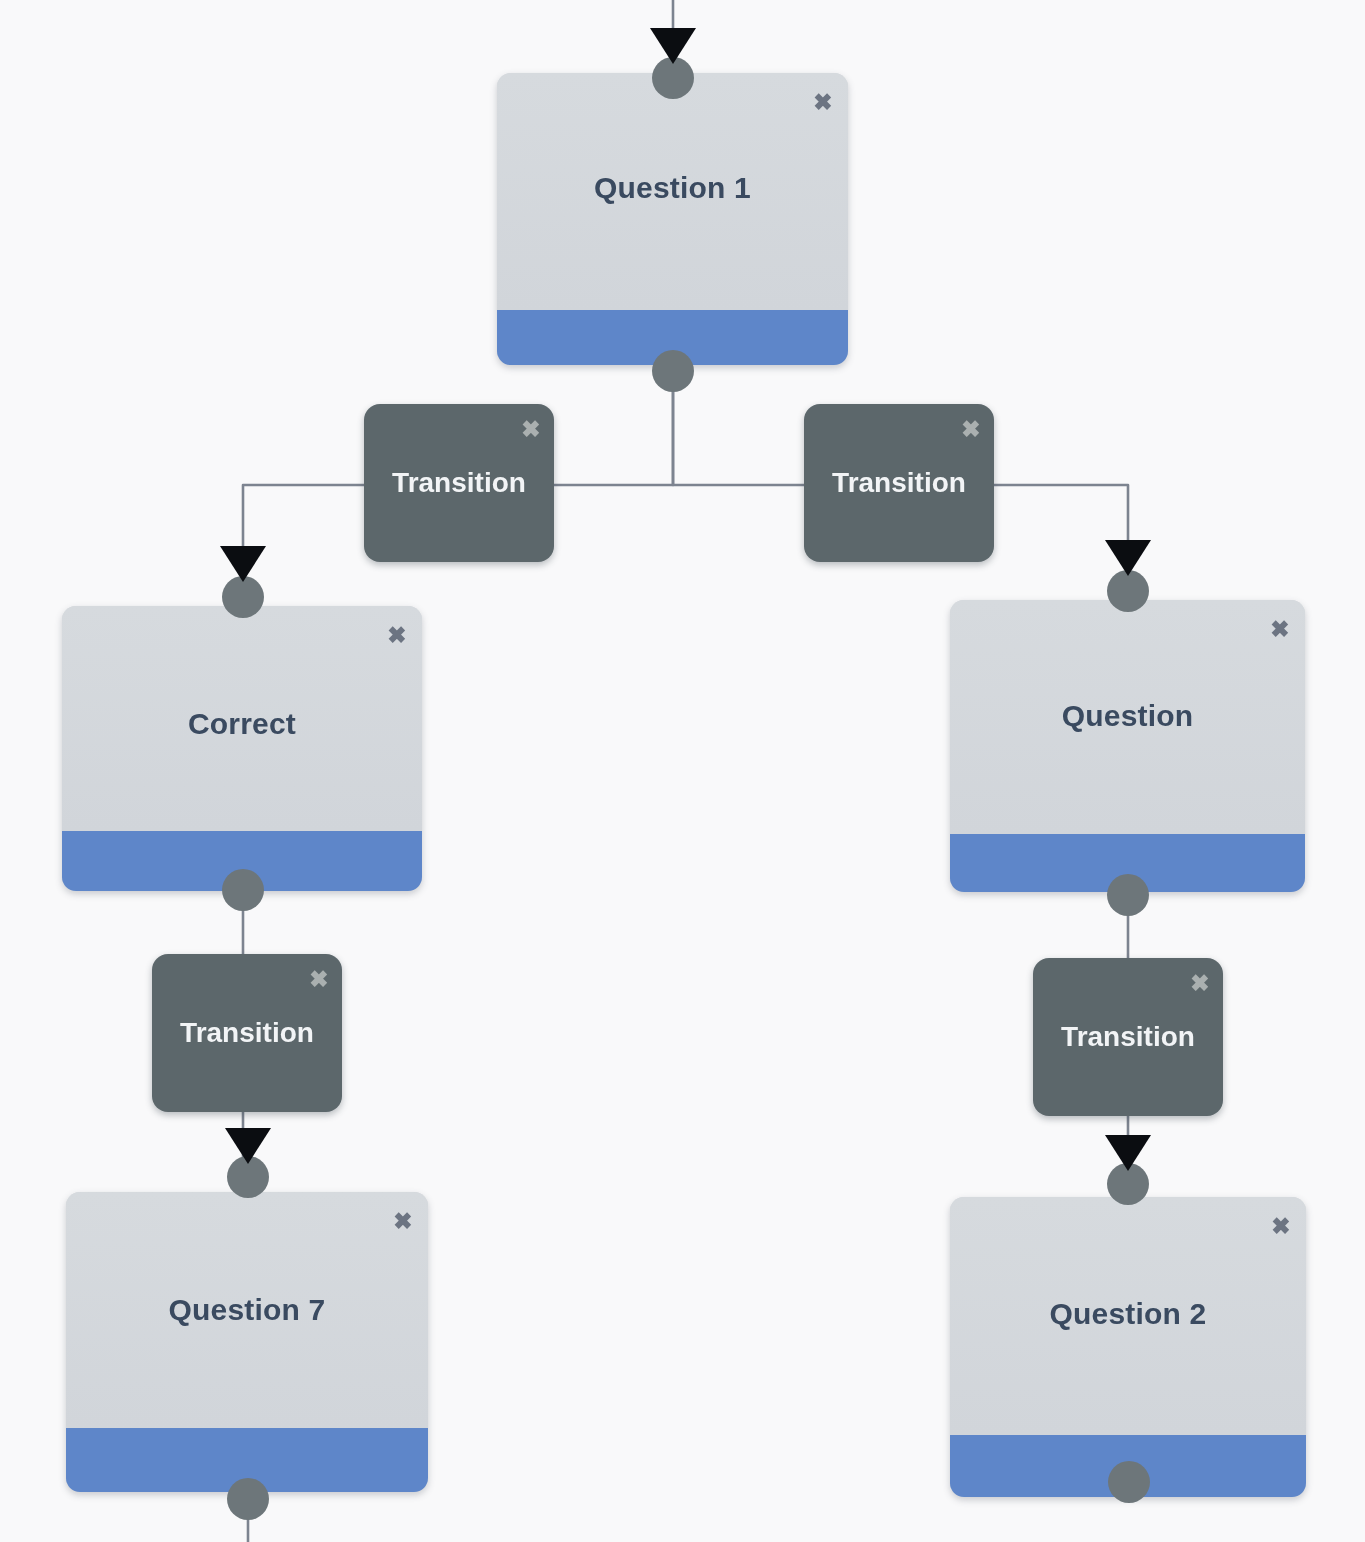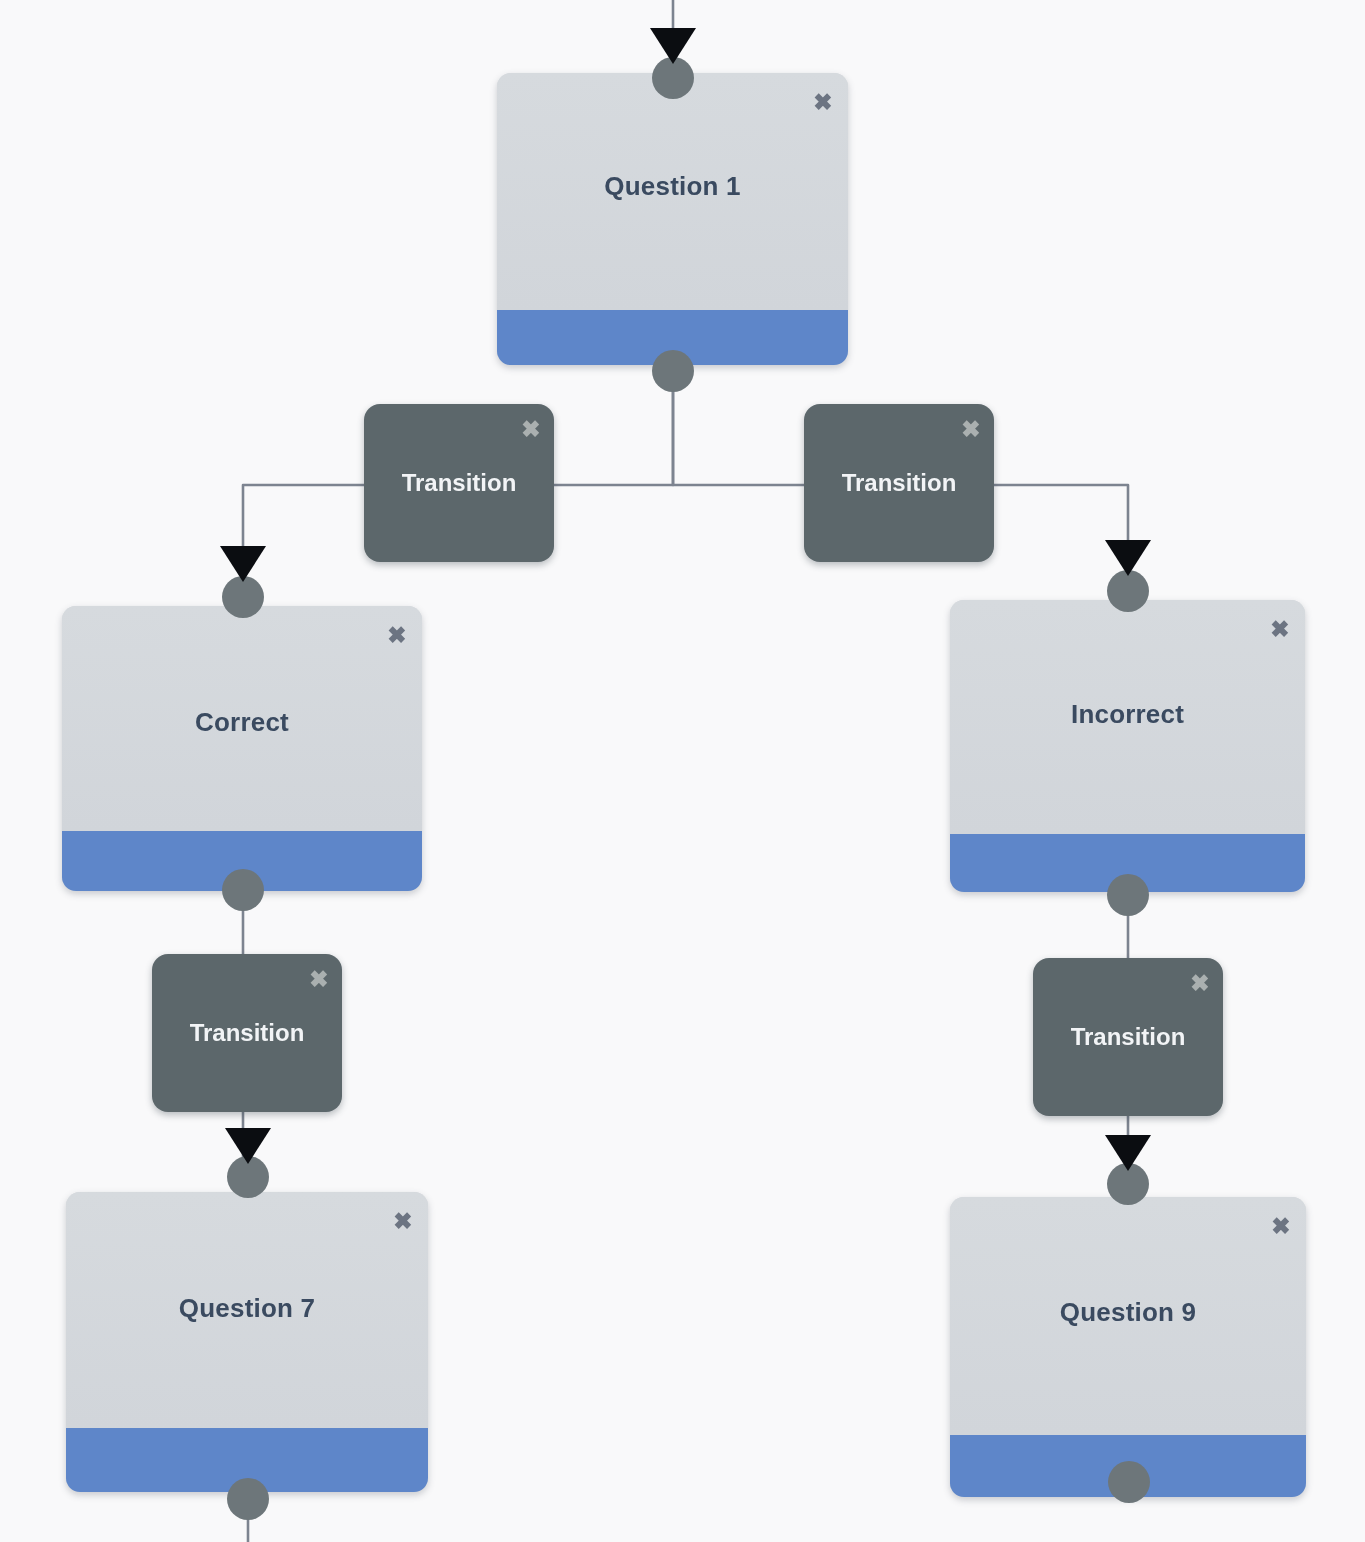--- a/index.html
+++ b/index.html
@@ -48,7 +48,7 @@
   }
   .state-title {
     margin-top: 28%;
-    font-size: 26px;
+    font-size: 30px;
     font-weight: bold;
     color: #3a4a60;
     letter-spacing: 0.2px;

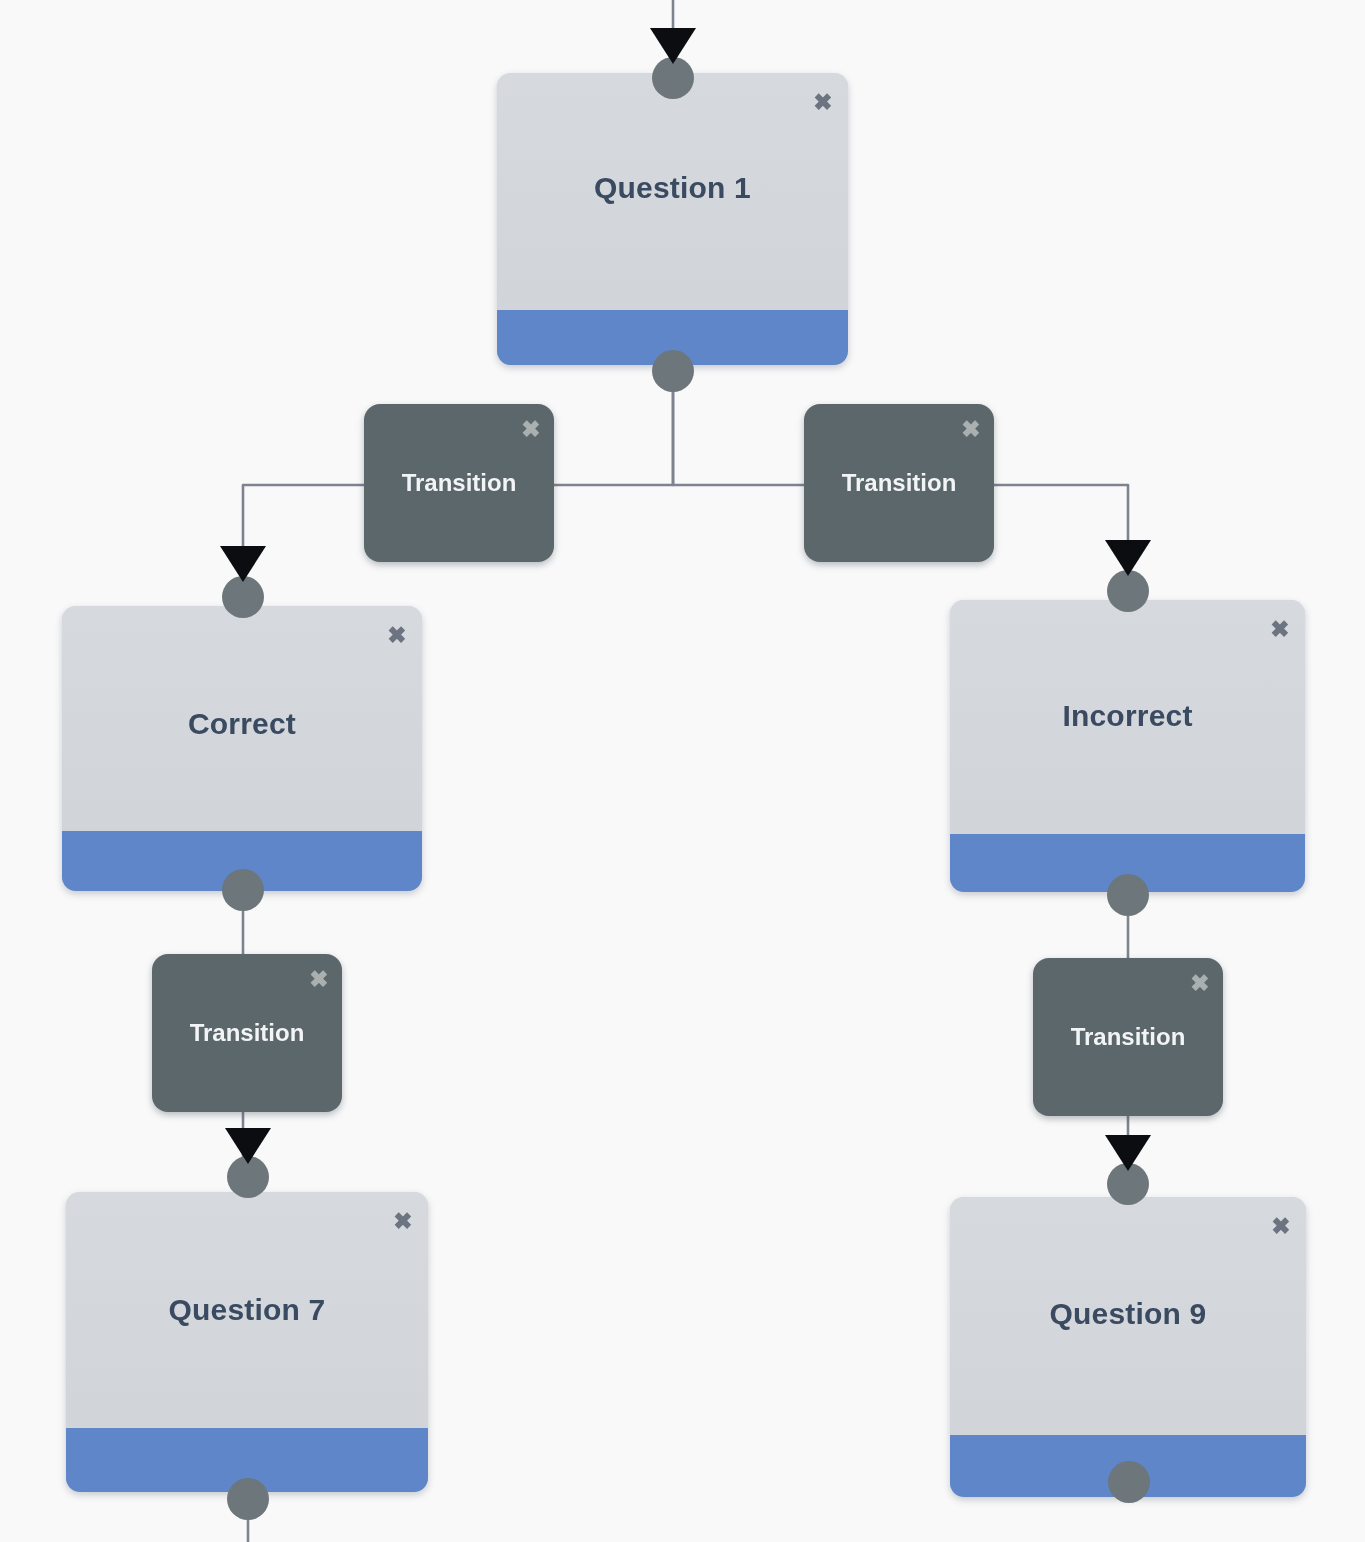--- a/index.html
+++ b/index.html
@@ -73,7 +73,7 @@
     cursor: pointer;
   }
   .transition-title {
-    font-size: 24px;
+    font-size: 28px;
     font-weight: bold;
     color: #f2f4f6;
     user-select: none;

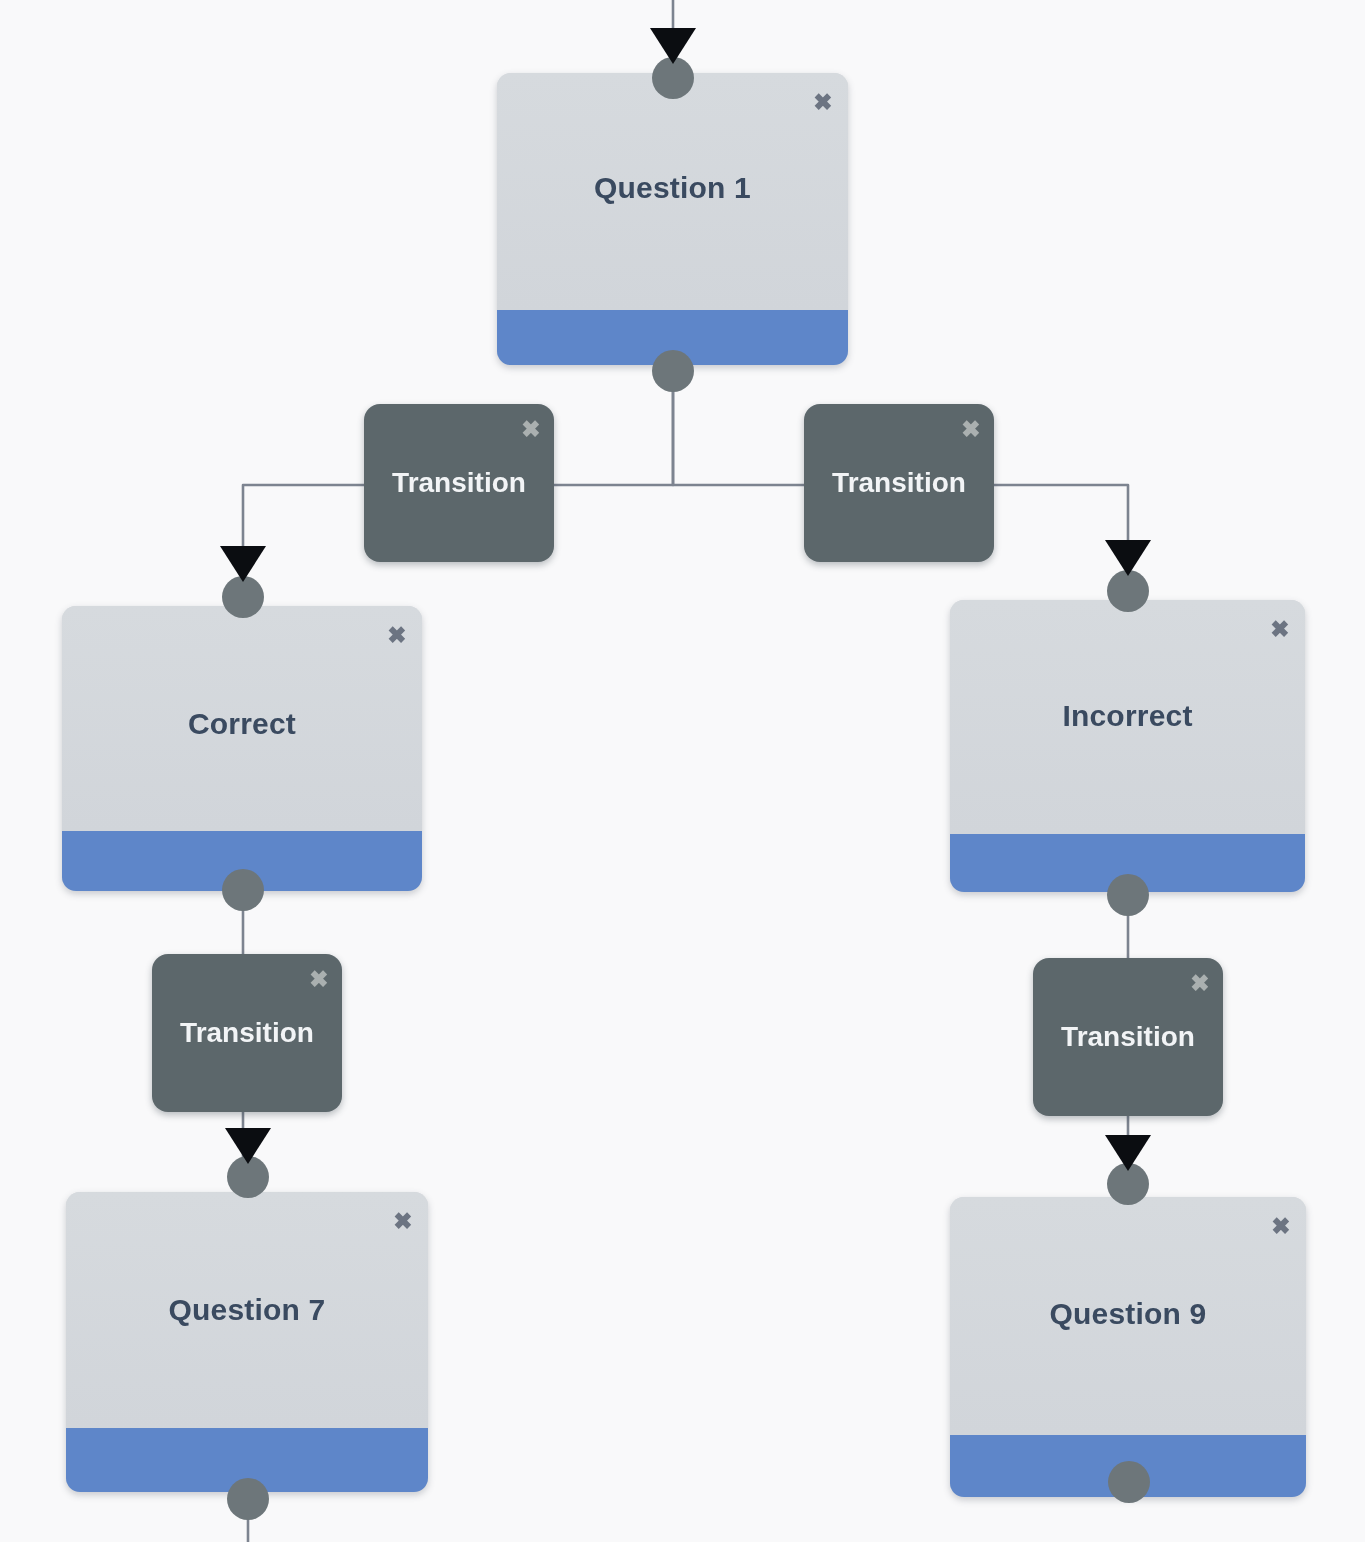--- a/index.html
+++ b/index.html
@@ -149,7 +149,7 @@
     </div>
     <div class="state-node" style="left: 950px; top: 600px; width: 355px; height: 292px;">
       <div class="state-body">
-        <div class="state-title">Incorrect</div>
+        <div class="state-title">Question</div>
         <div class="close-icon on-light" style="right: 14px; top: 18px;">✖</div>
       </div>
       <div class="state-footer" style="height: 58px;"></div>

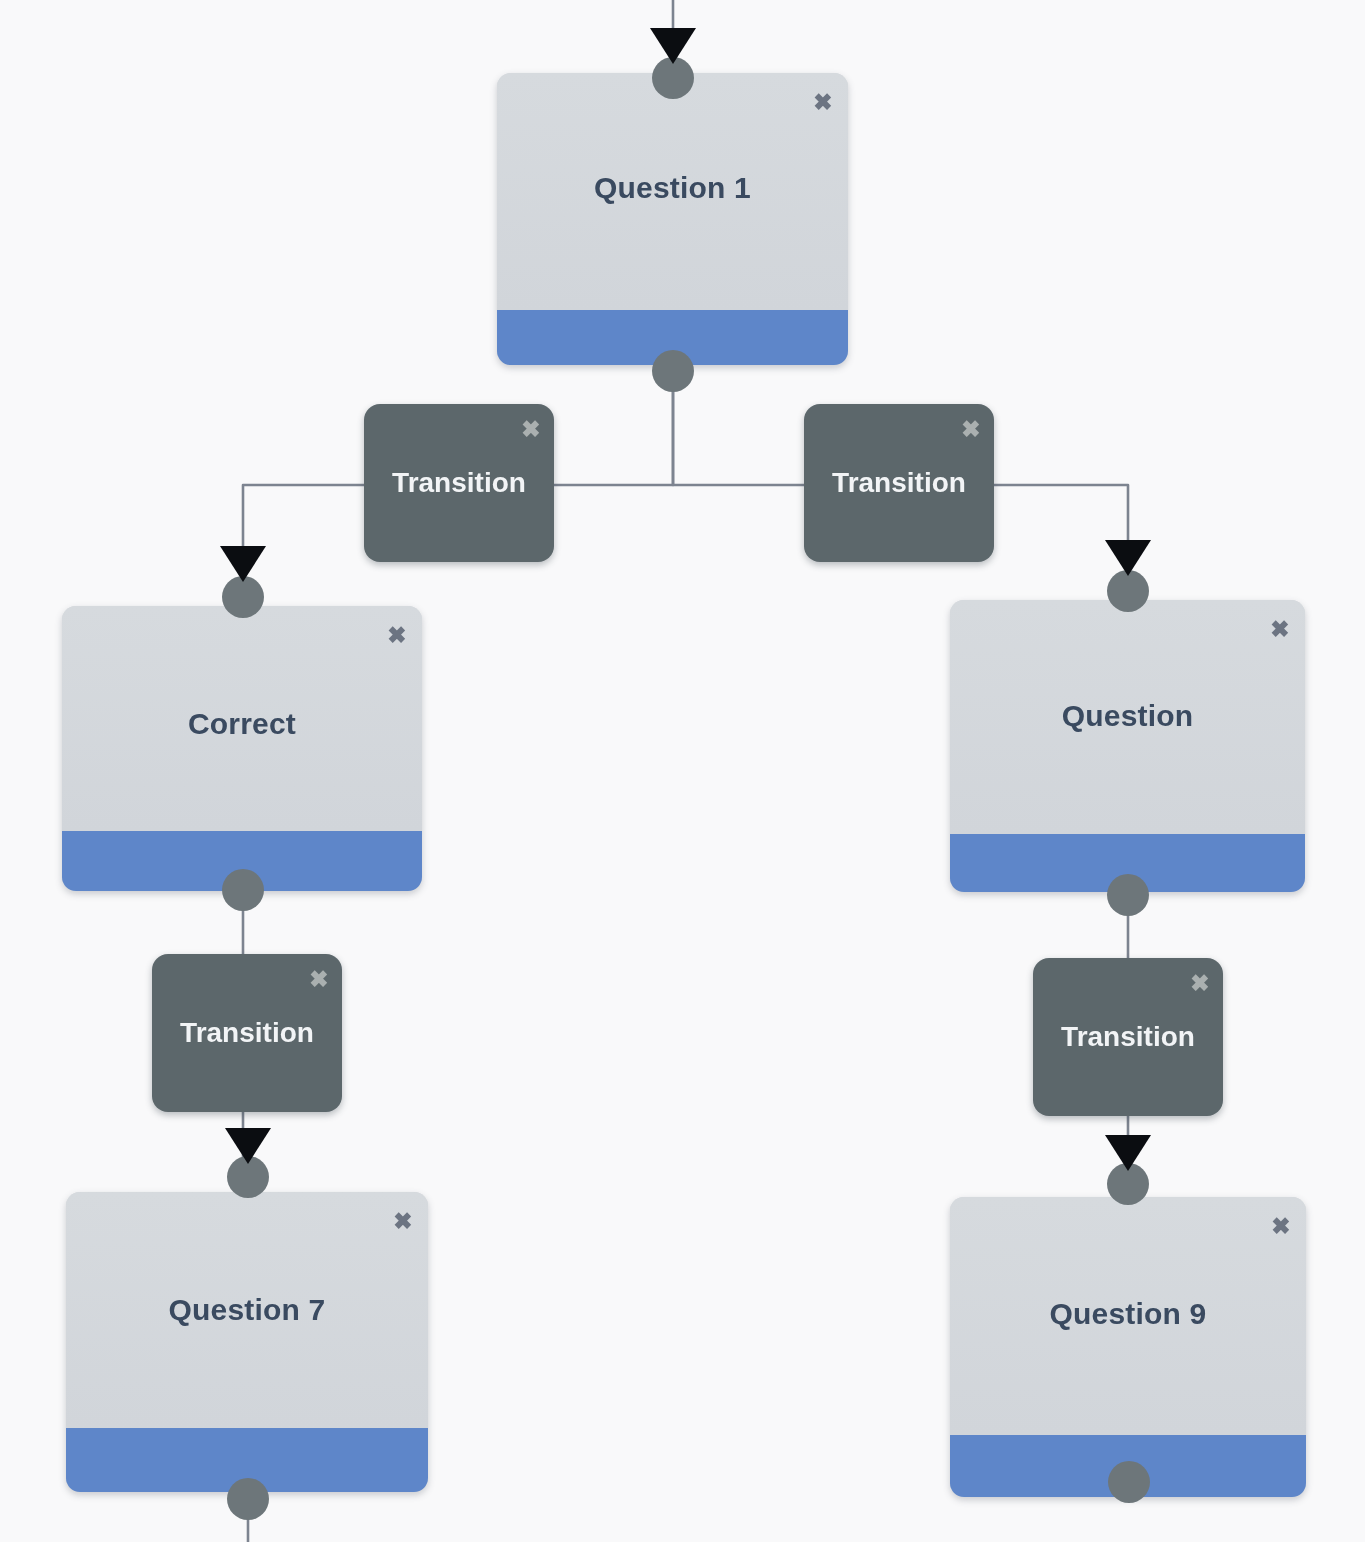--- a/index.html
+++ b/index.html
@@ -163,7 +163,7 @@
     </div>
     <div class="state-node" style="left: 950px; top: 1197px; width: 356px; height: 300px;">
       <div class="state-body">
-        <div class="state-title">Question 9</div>
+        <div class="state-title">Question 2</div>
         <div class="close-icon on-light" style="right: 14px; top: 18px;">✖</div>
       </div>
       <div class="state-footer" style="height: 62px;"></div>

